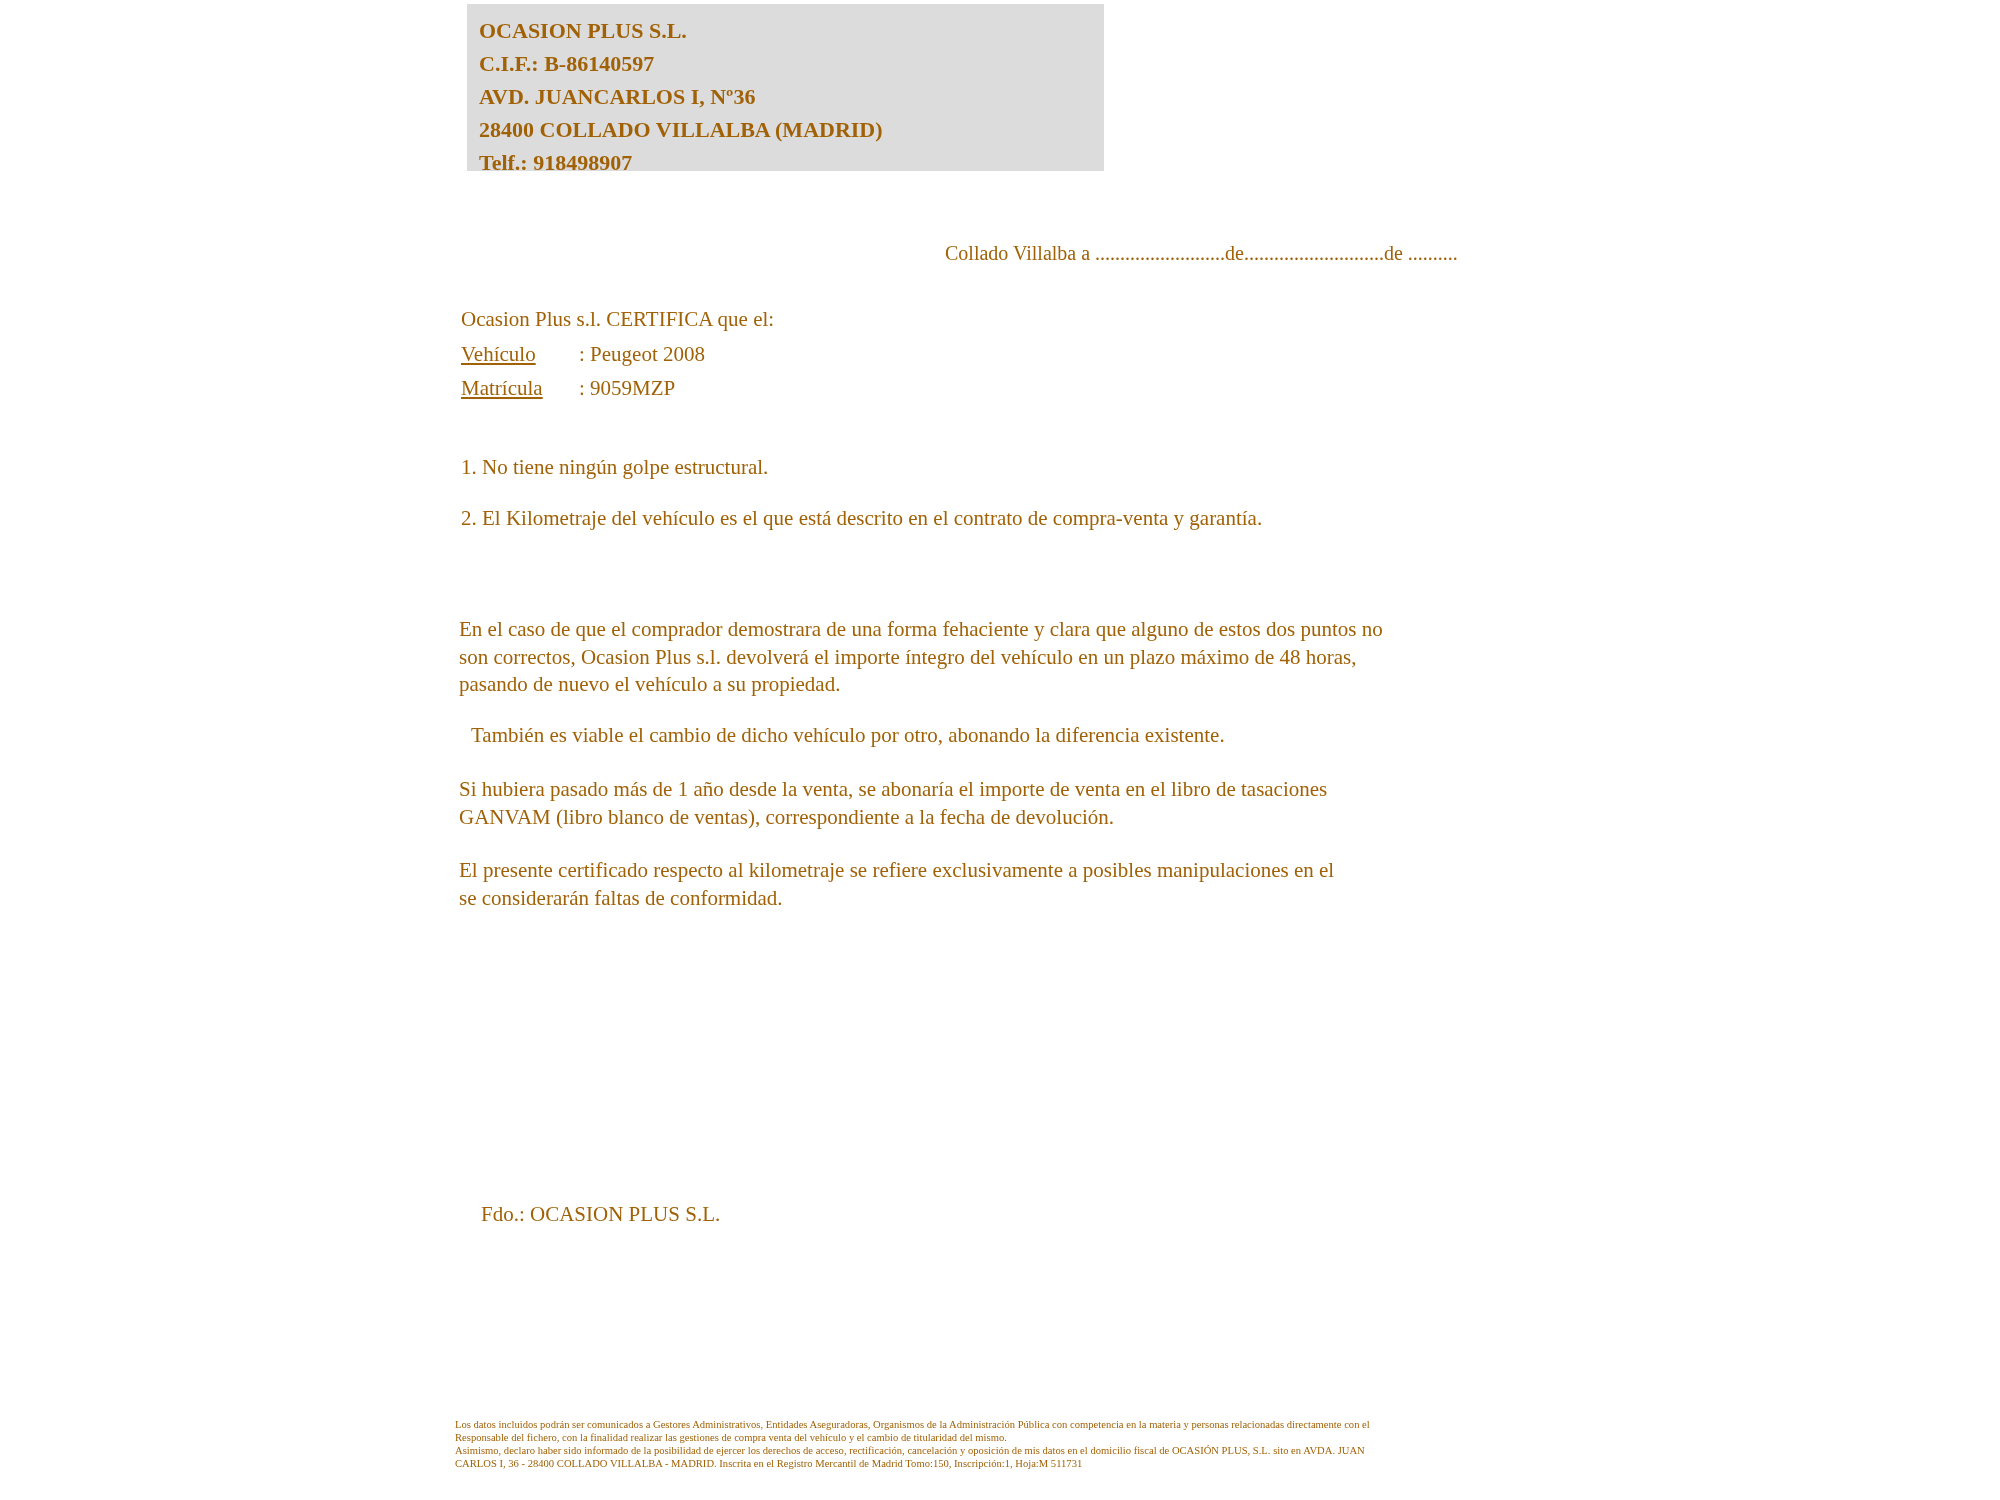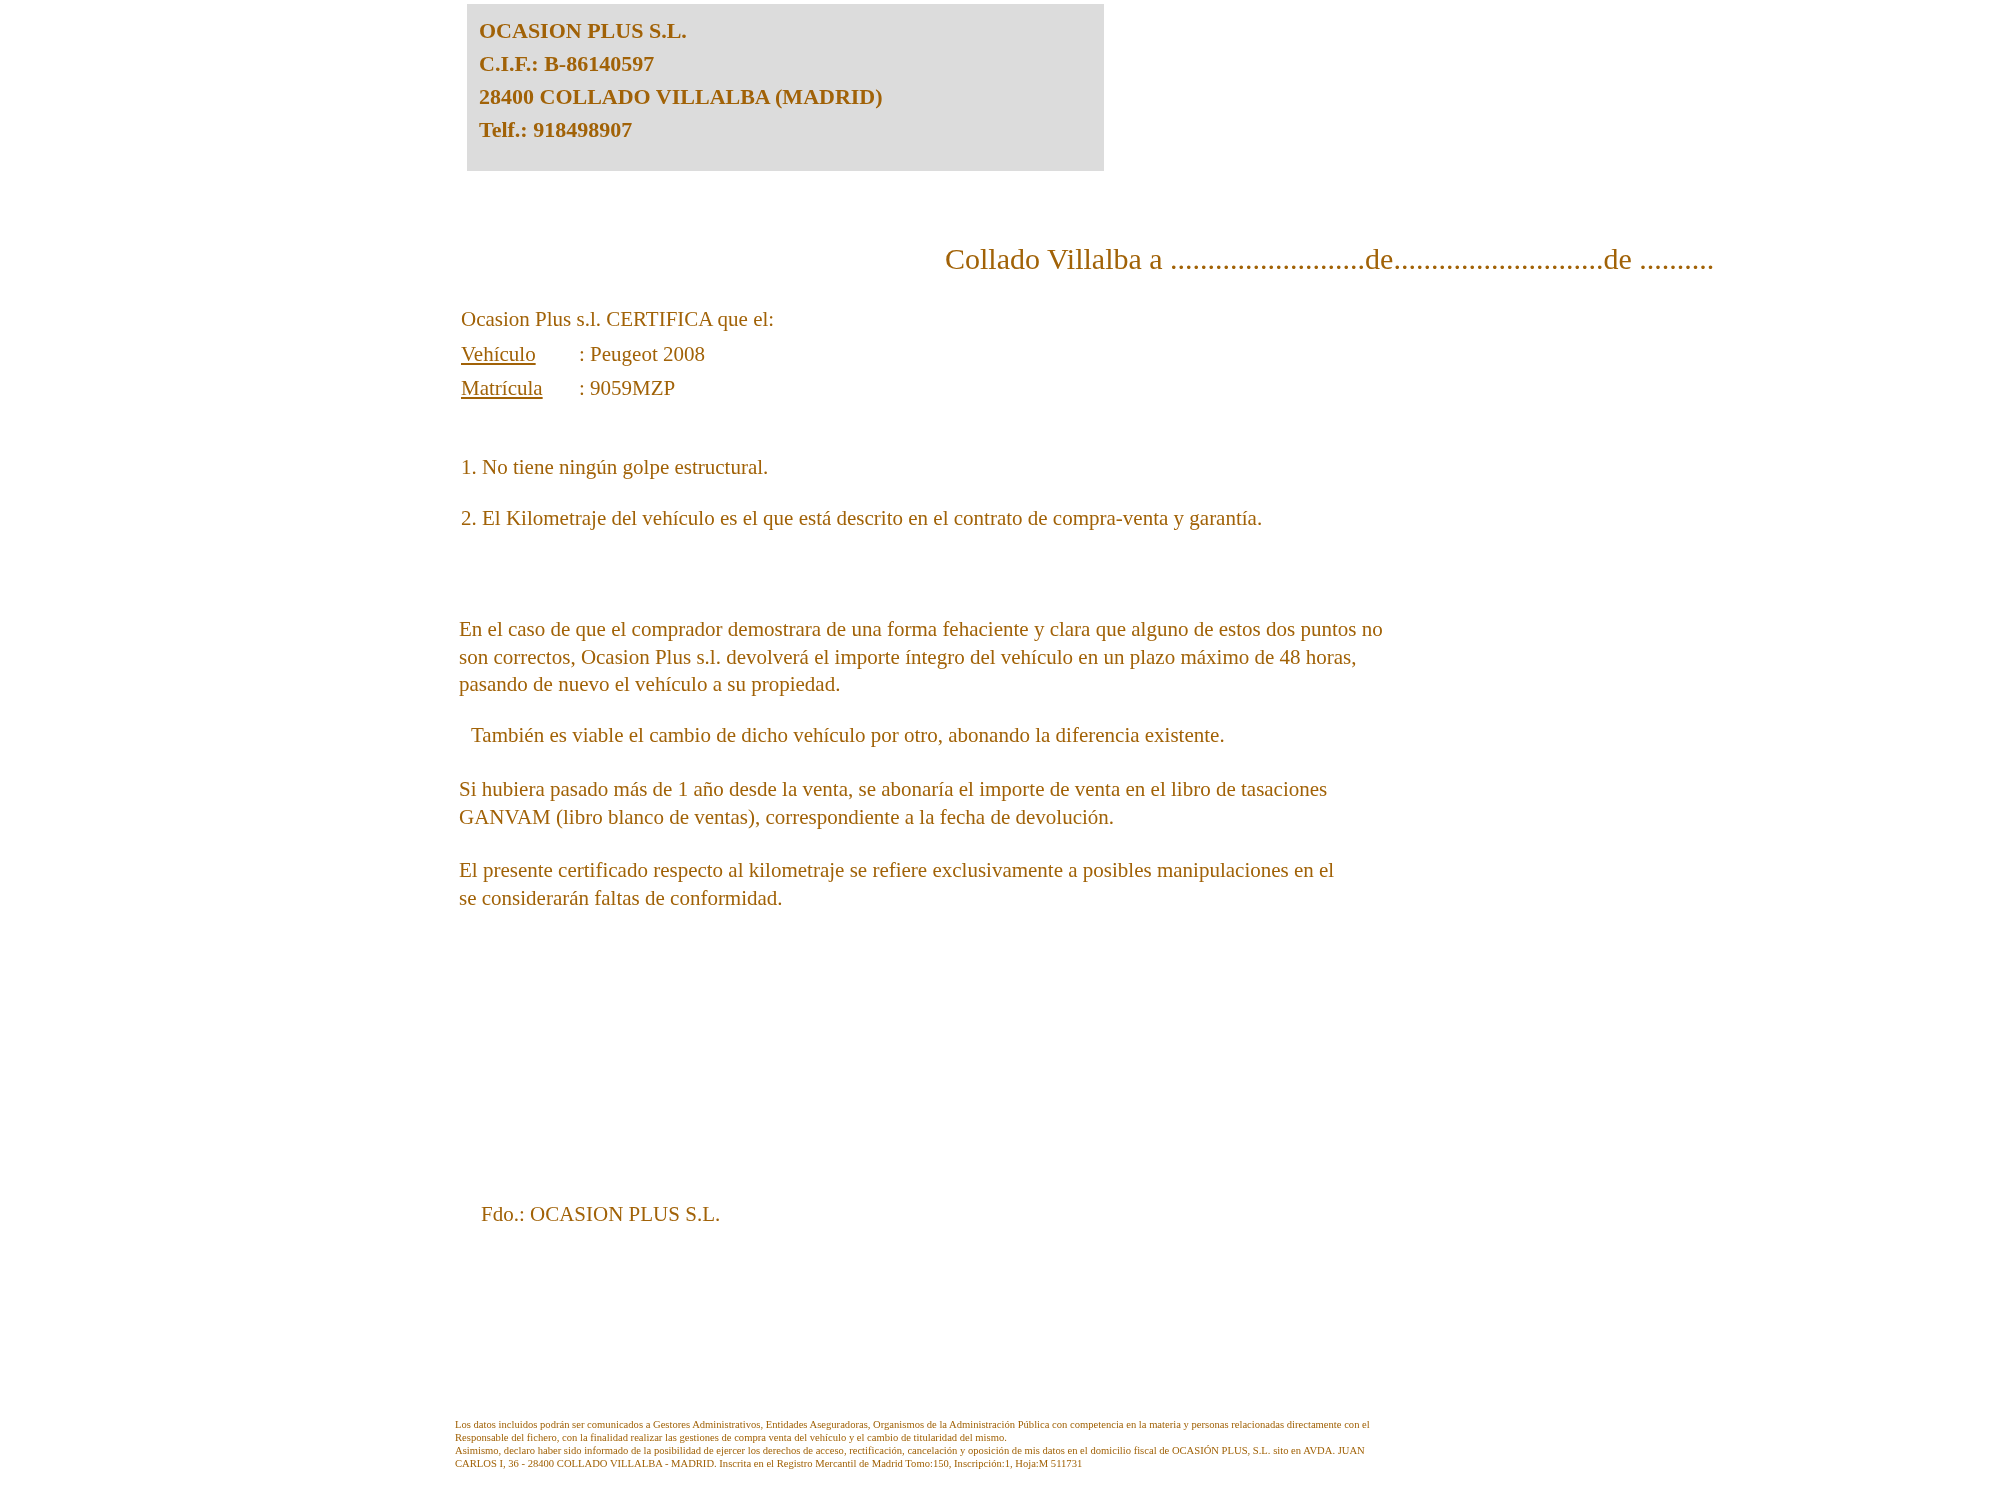--- a/index.html
+++ b/index.html
@@ -91,6 +91,7 @@
   <div class="letterhead">
     <div>OCASION PLUS S.L.</div>
     <div>C.I.F.: B-86140597</div>
+    <div>AVD. JUANCARLOS I, Nº36</div>
     <div>28400 COLLADO VILLALBA (MADRID)</div>
     <div>Telf.: 918498907</div>
   </div>

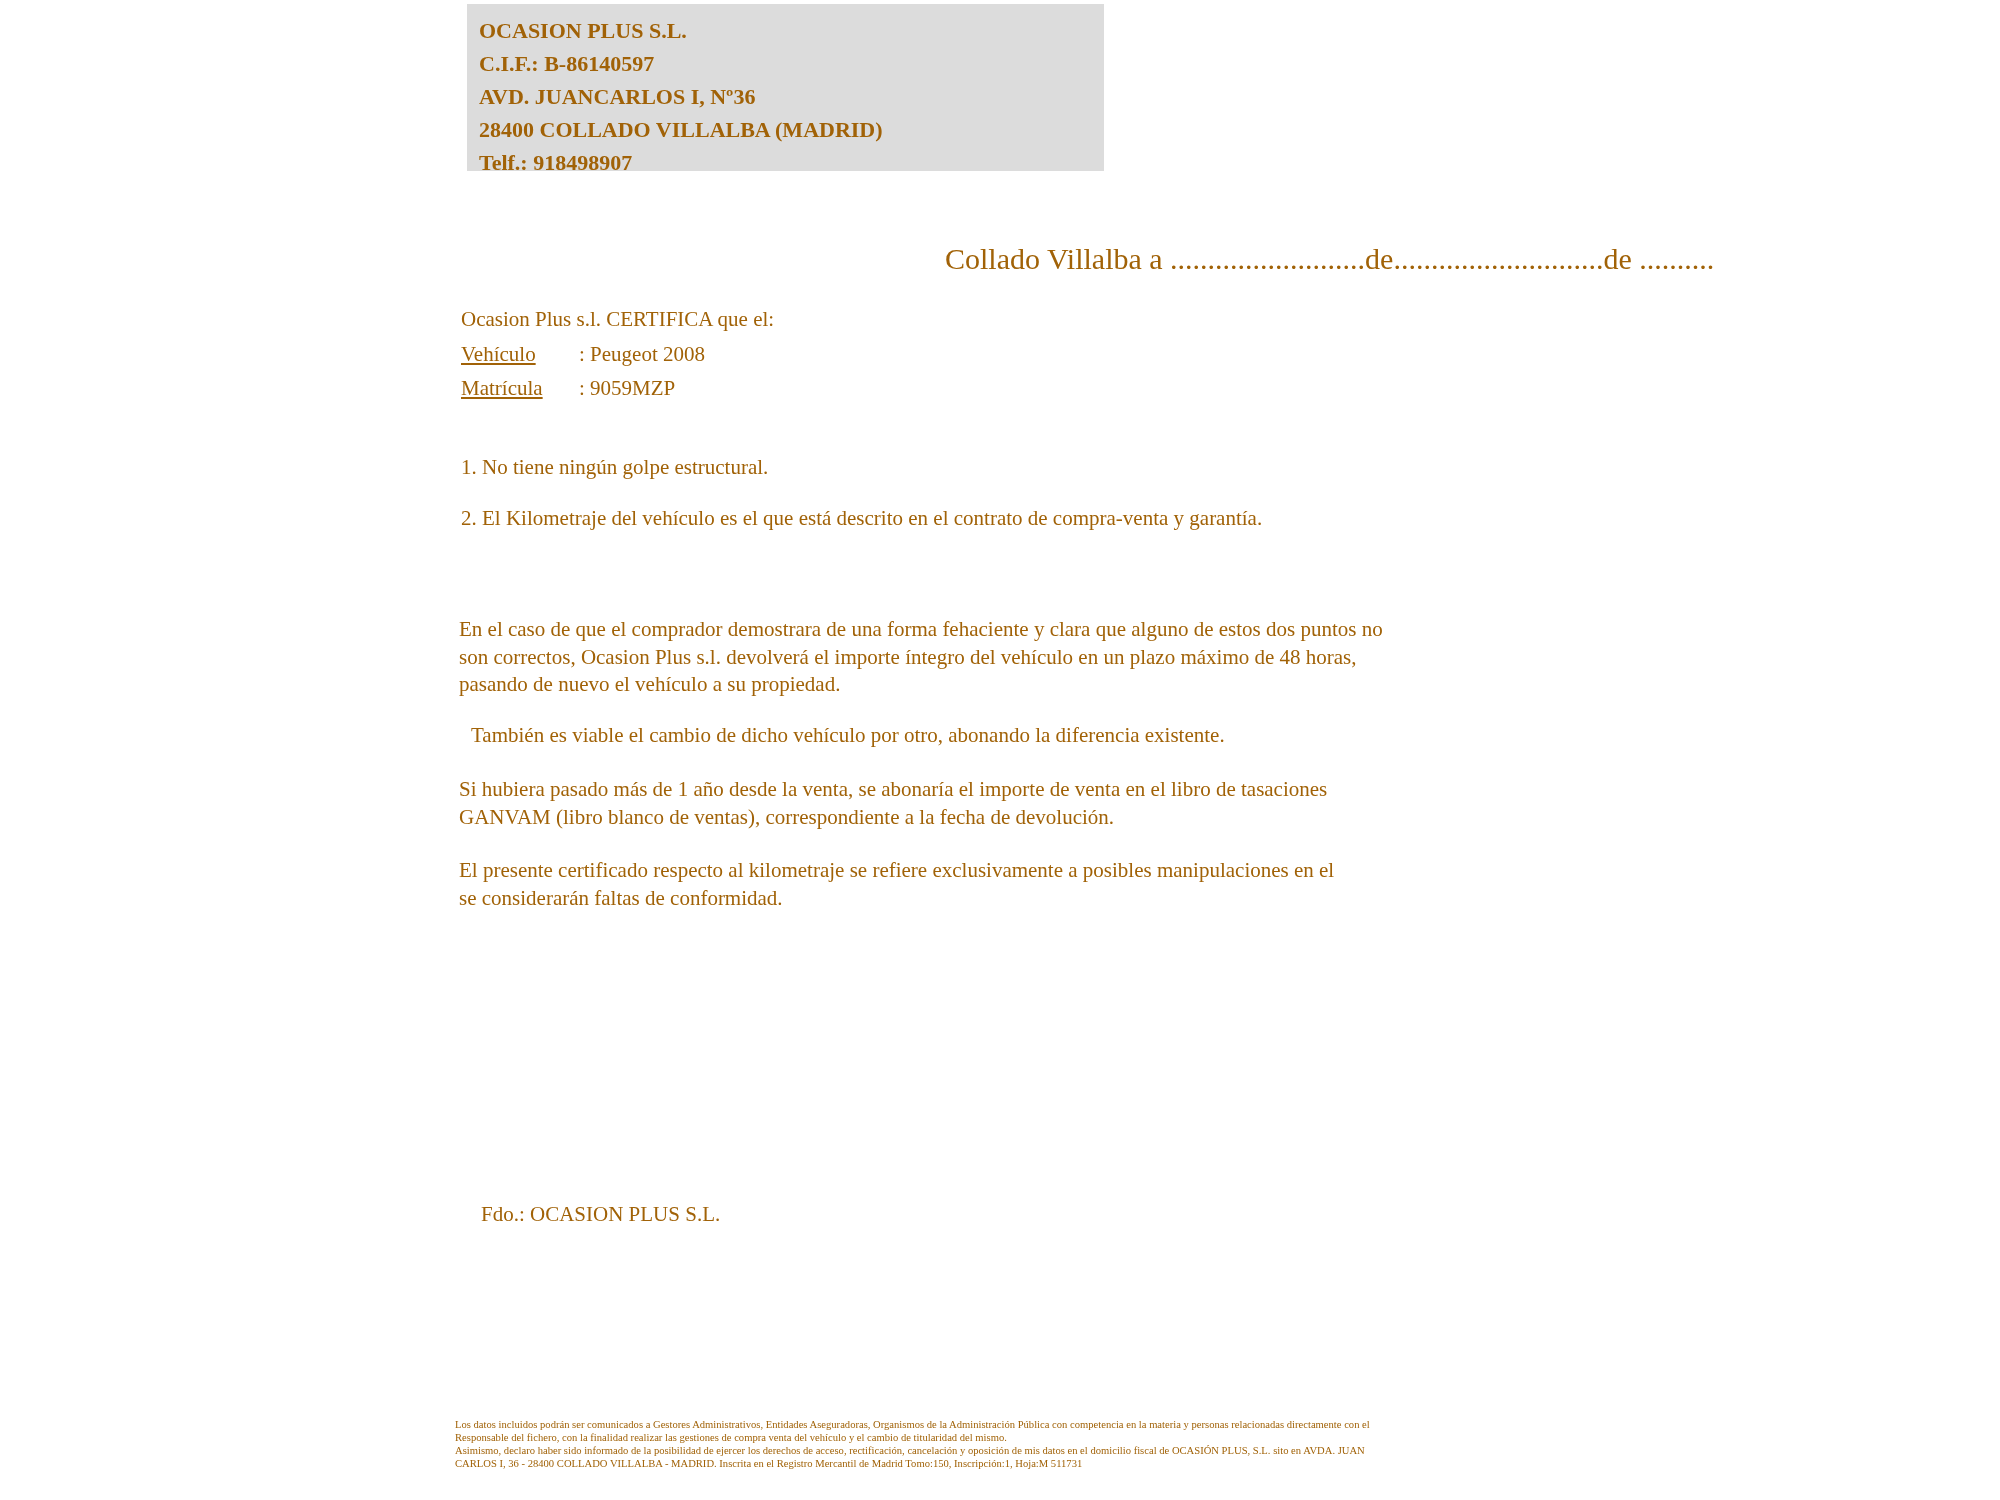--- a/index.html
+++ b/index.html
@@ -31,7 +31,7 @@
     position: absolute;
     left: 945px;
     top: 242px;
-    font-size: 30px;
+    font-size: 20px;
     white-space: nowrap;
   }
   .cert {

